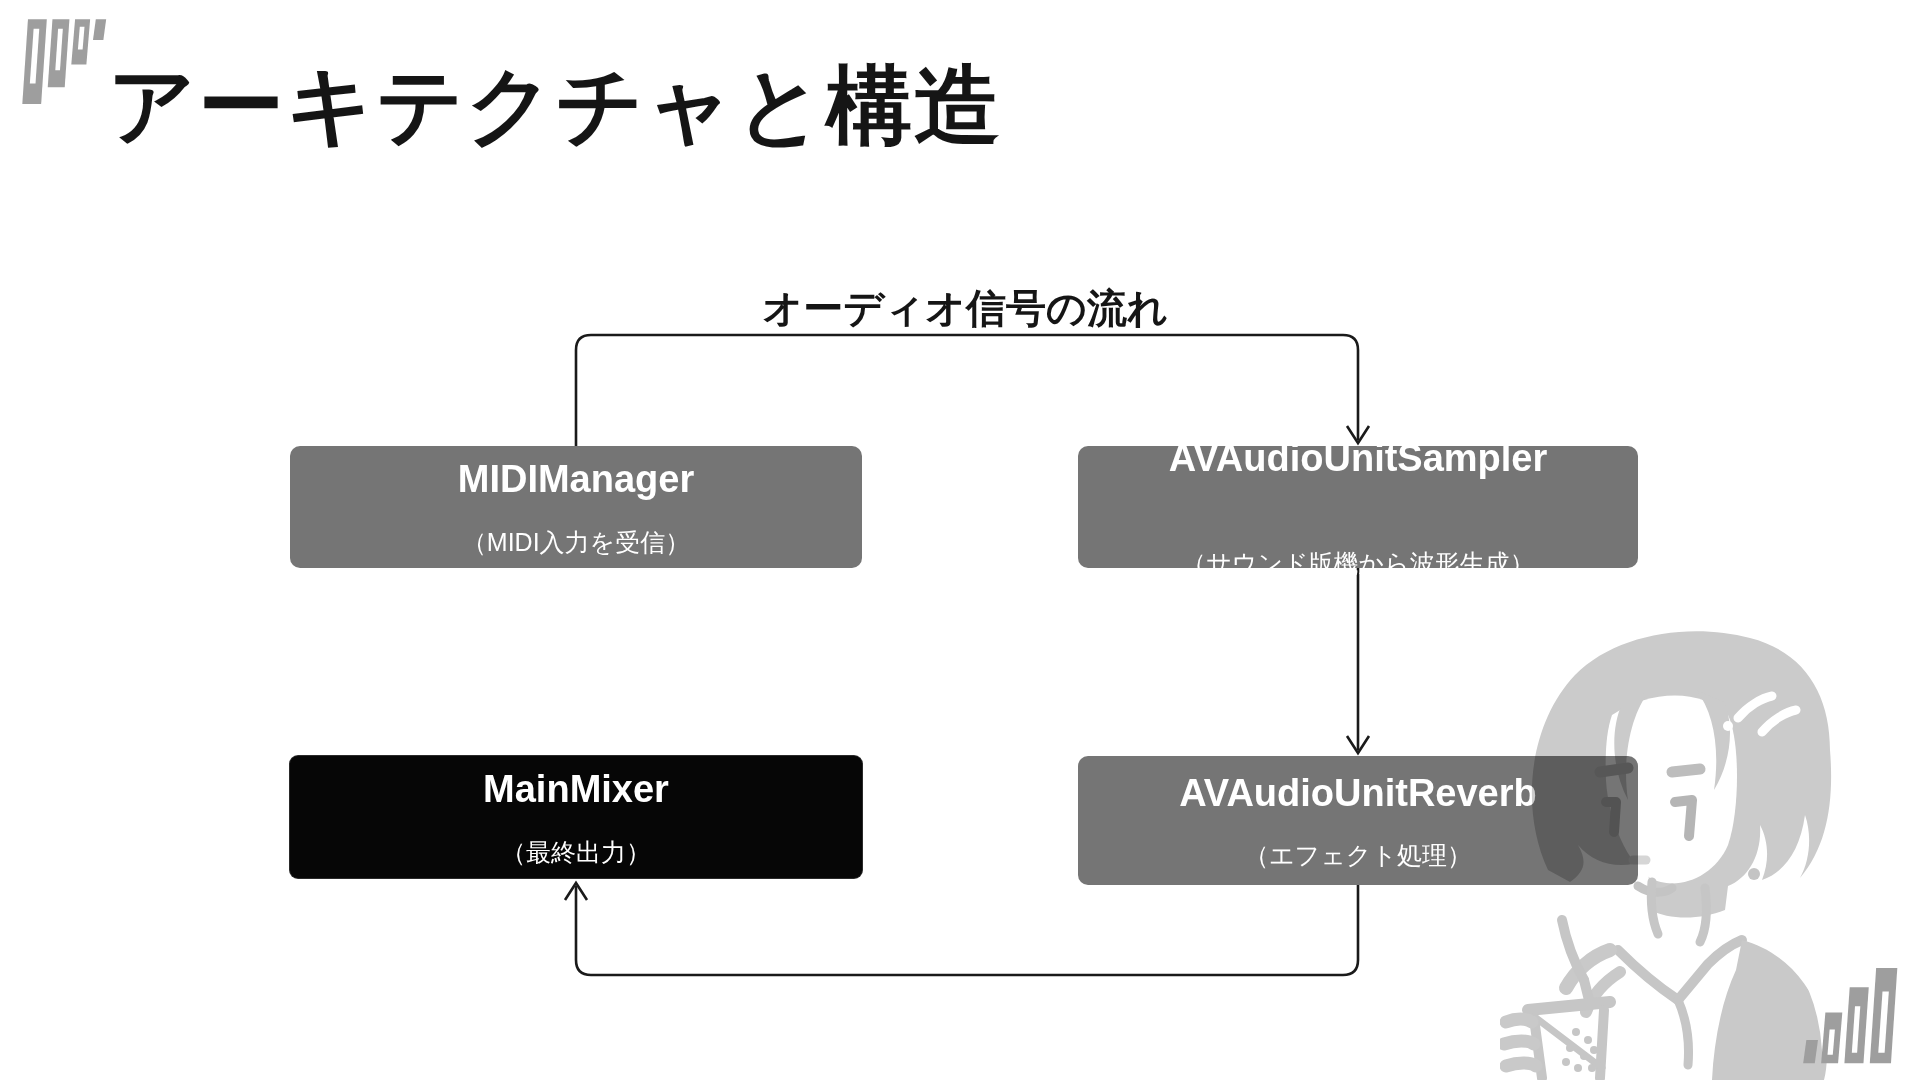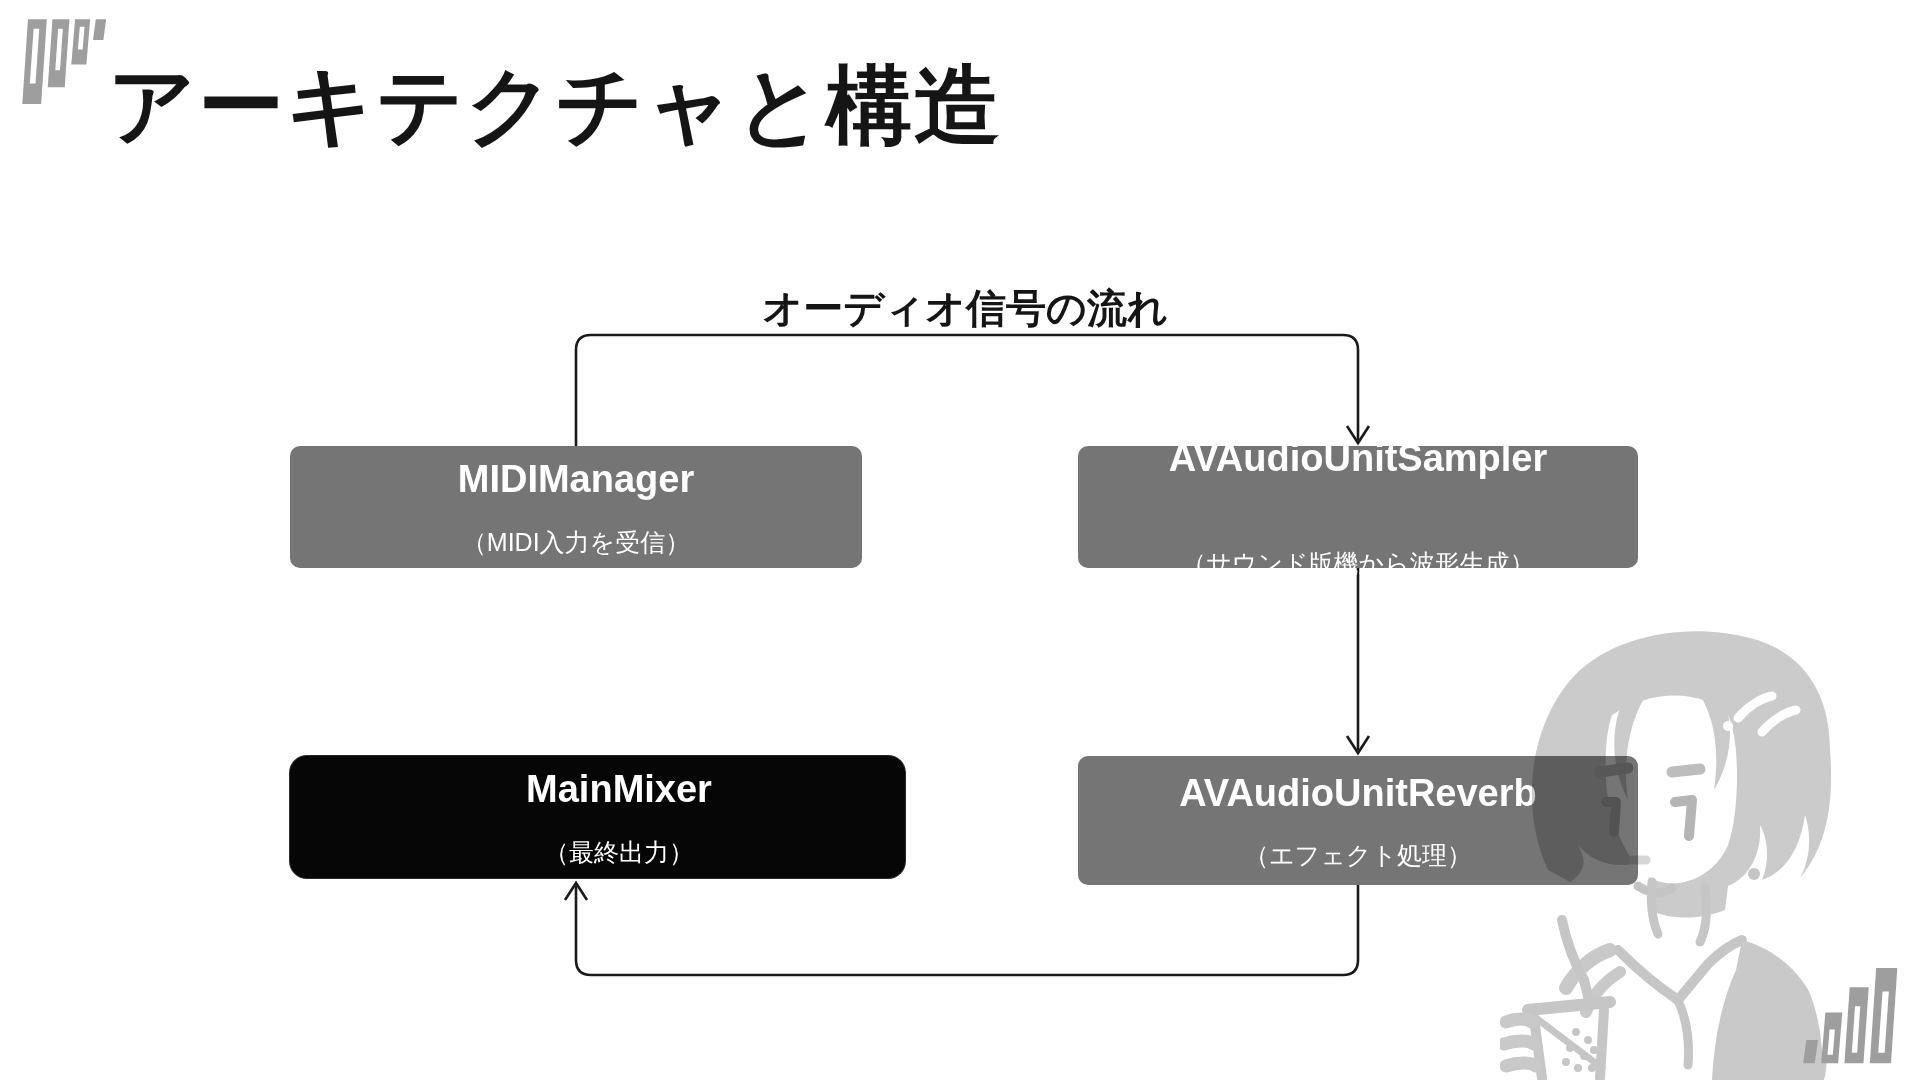--- a/index.html
+++ b/index.html
@@ -34,7 +34,7 @@
     border-radius:10px;color:#ffffff;text-align:center;
   }
   .node-gray{background:#757575;}
-  .node-black{background:#060606;border-radius:17px;box-shadow:0 0 0 1px #2a2a2a;padding-left:43px;}
+  .node-black{background:#060606;border-radius:8px;box-shadow:0 0 0 1px #2a2a2a;}
   .node-label{font-size:38px;font-weight:700;line-height:1.2;}
   .node-black .node-label{font-weight:700;}
   .node-sublabel{font-size:25px;font-weight:400;margin-top:24px;line-height:1.2;}

